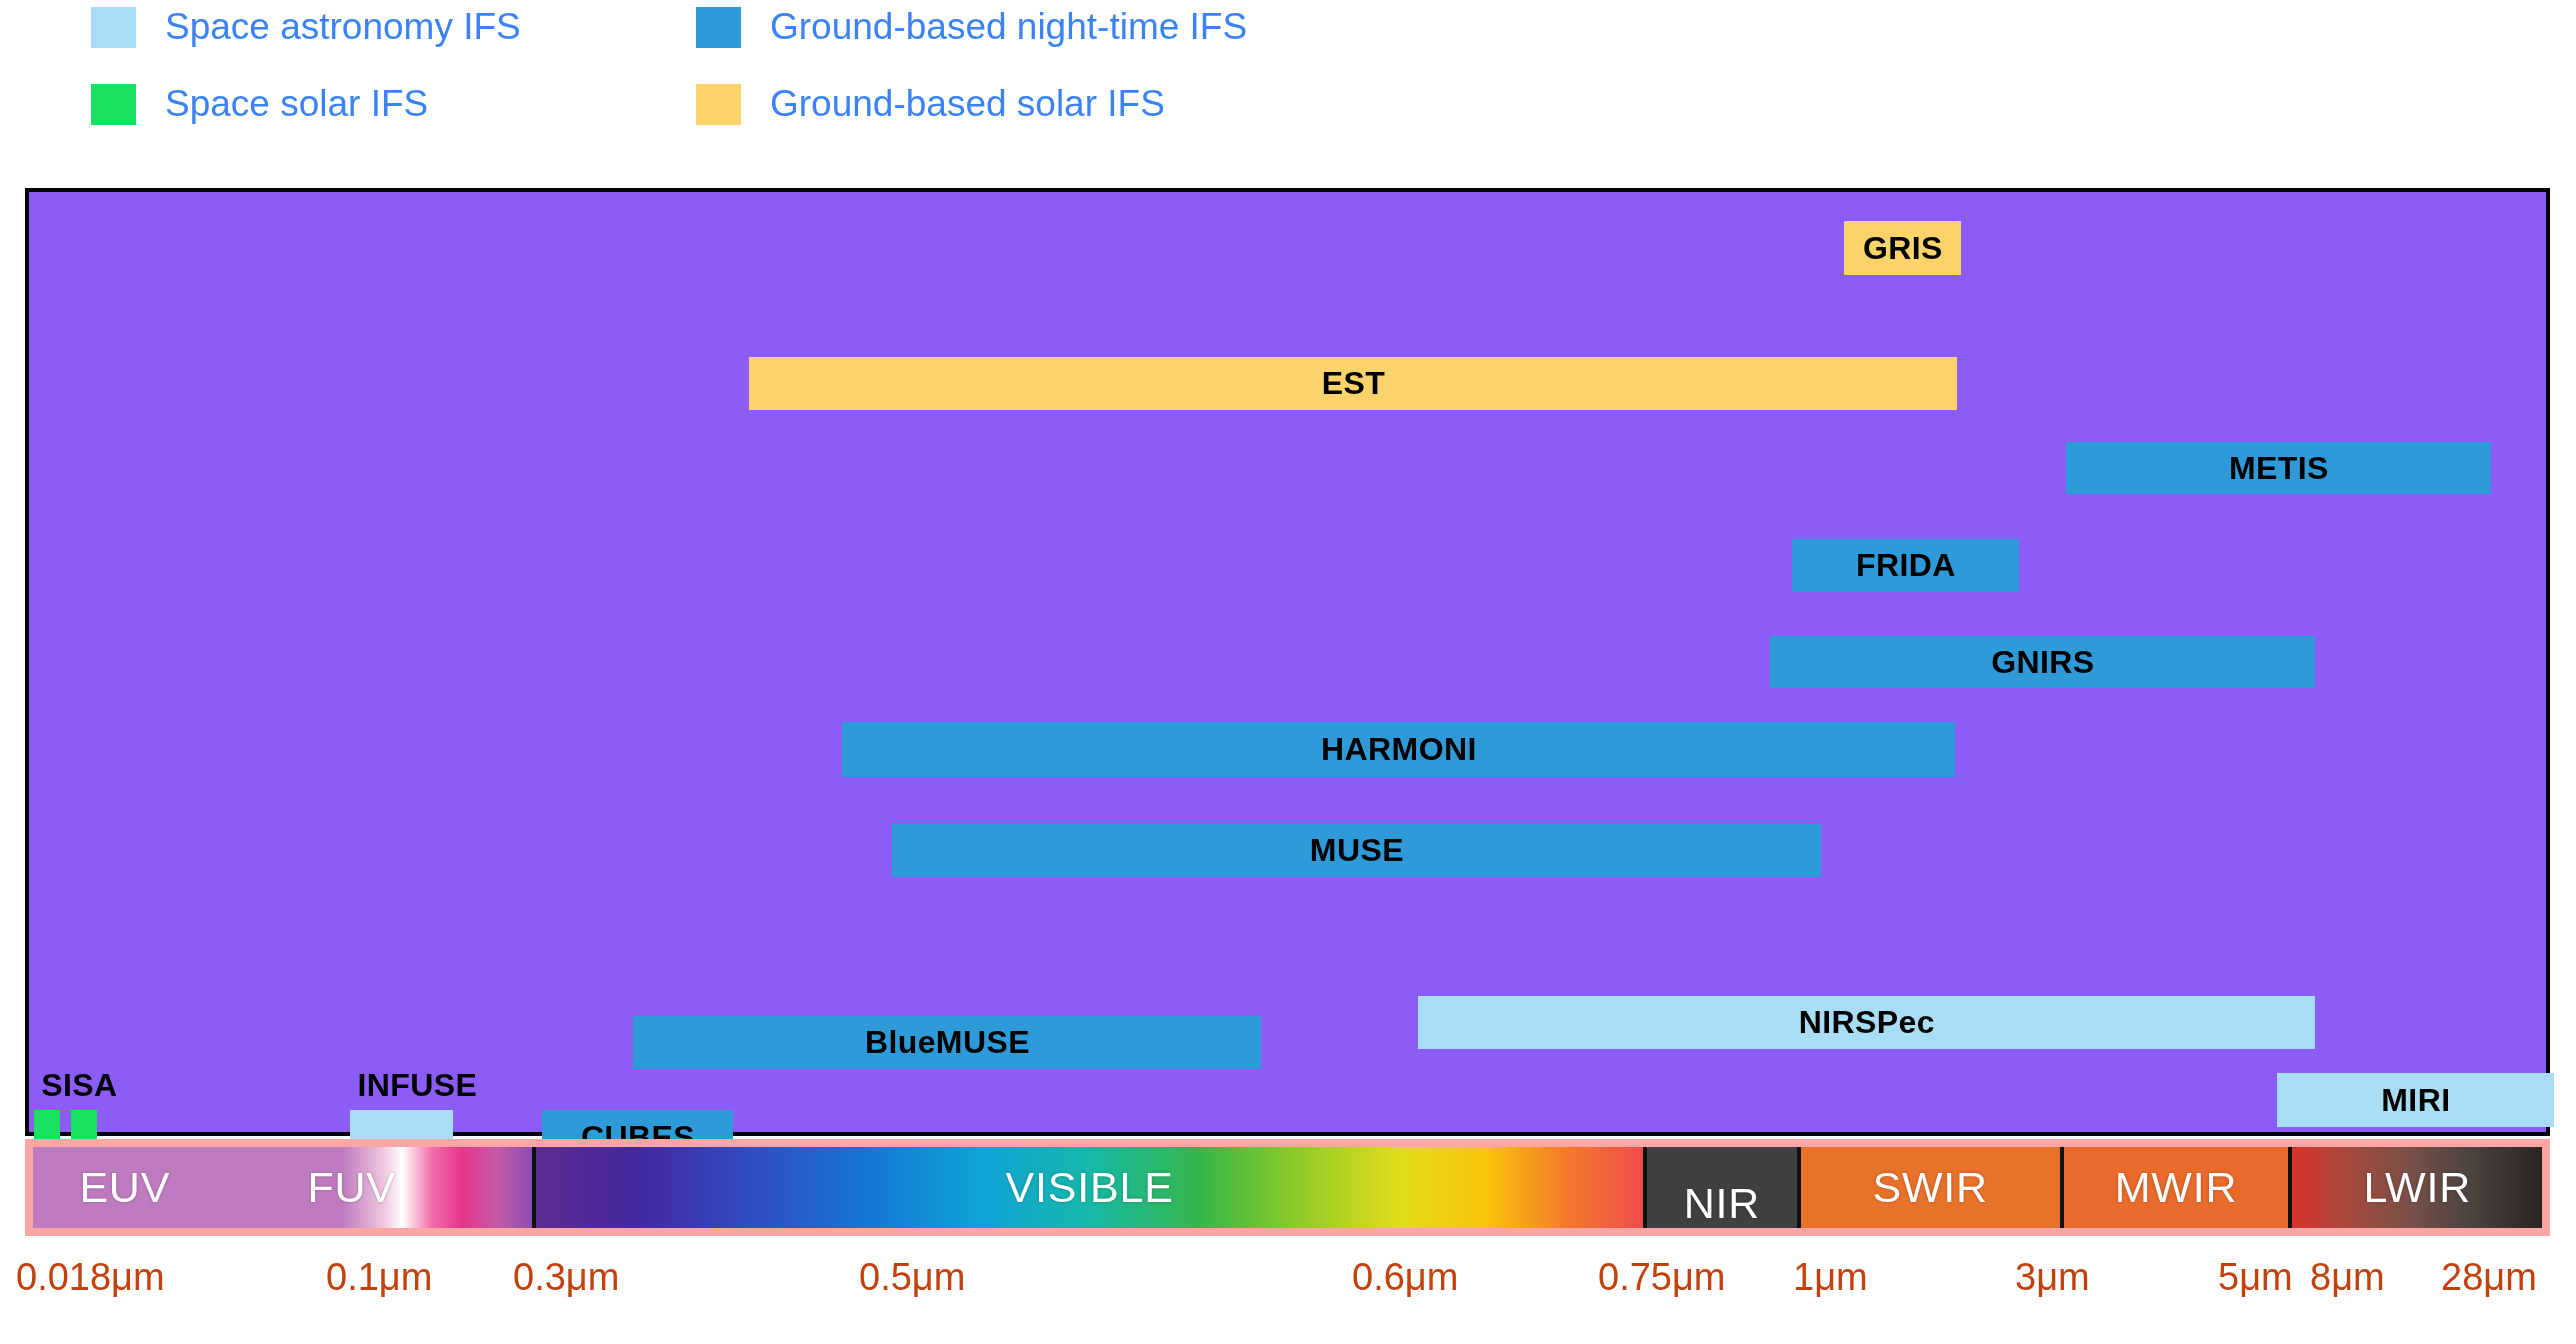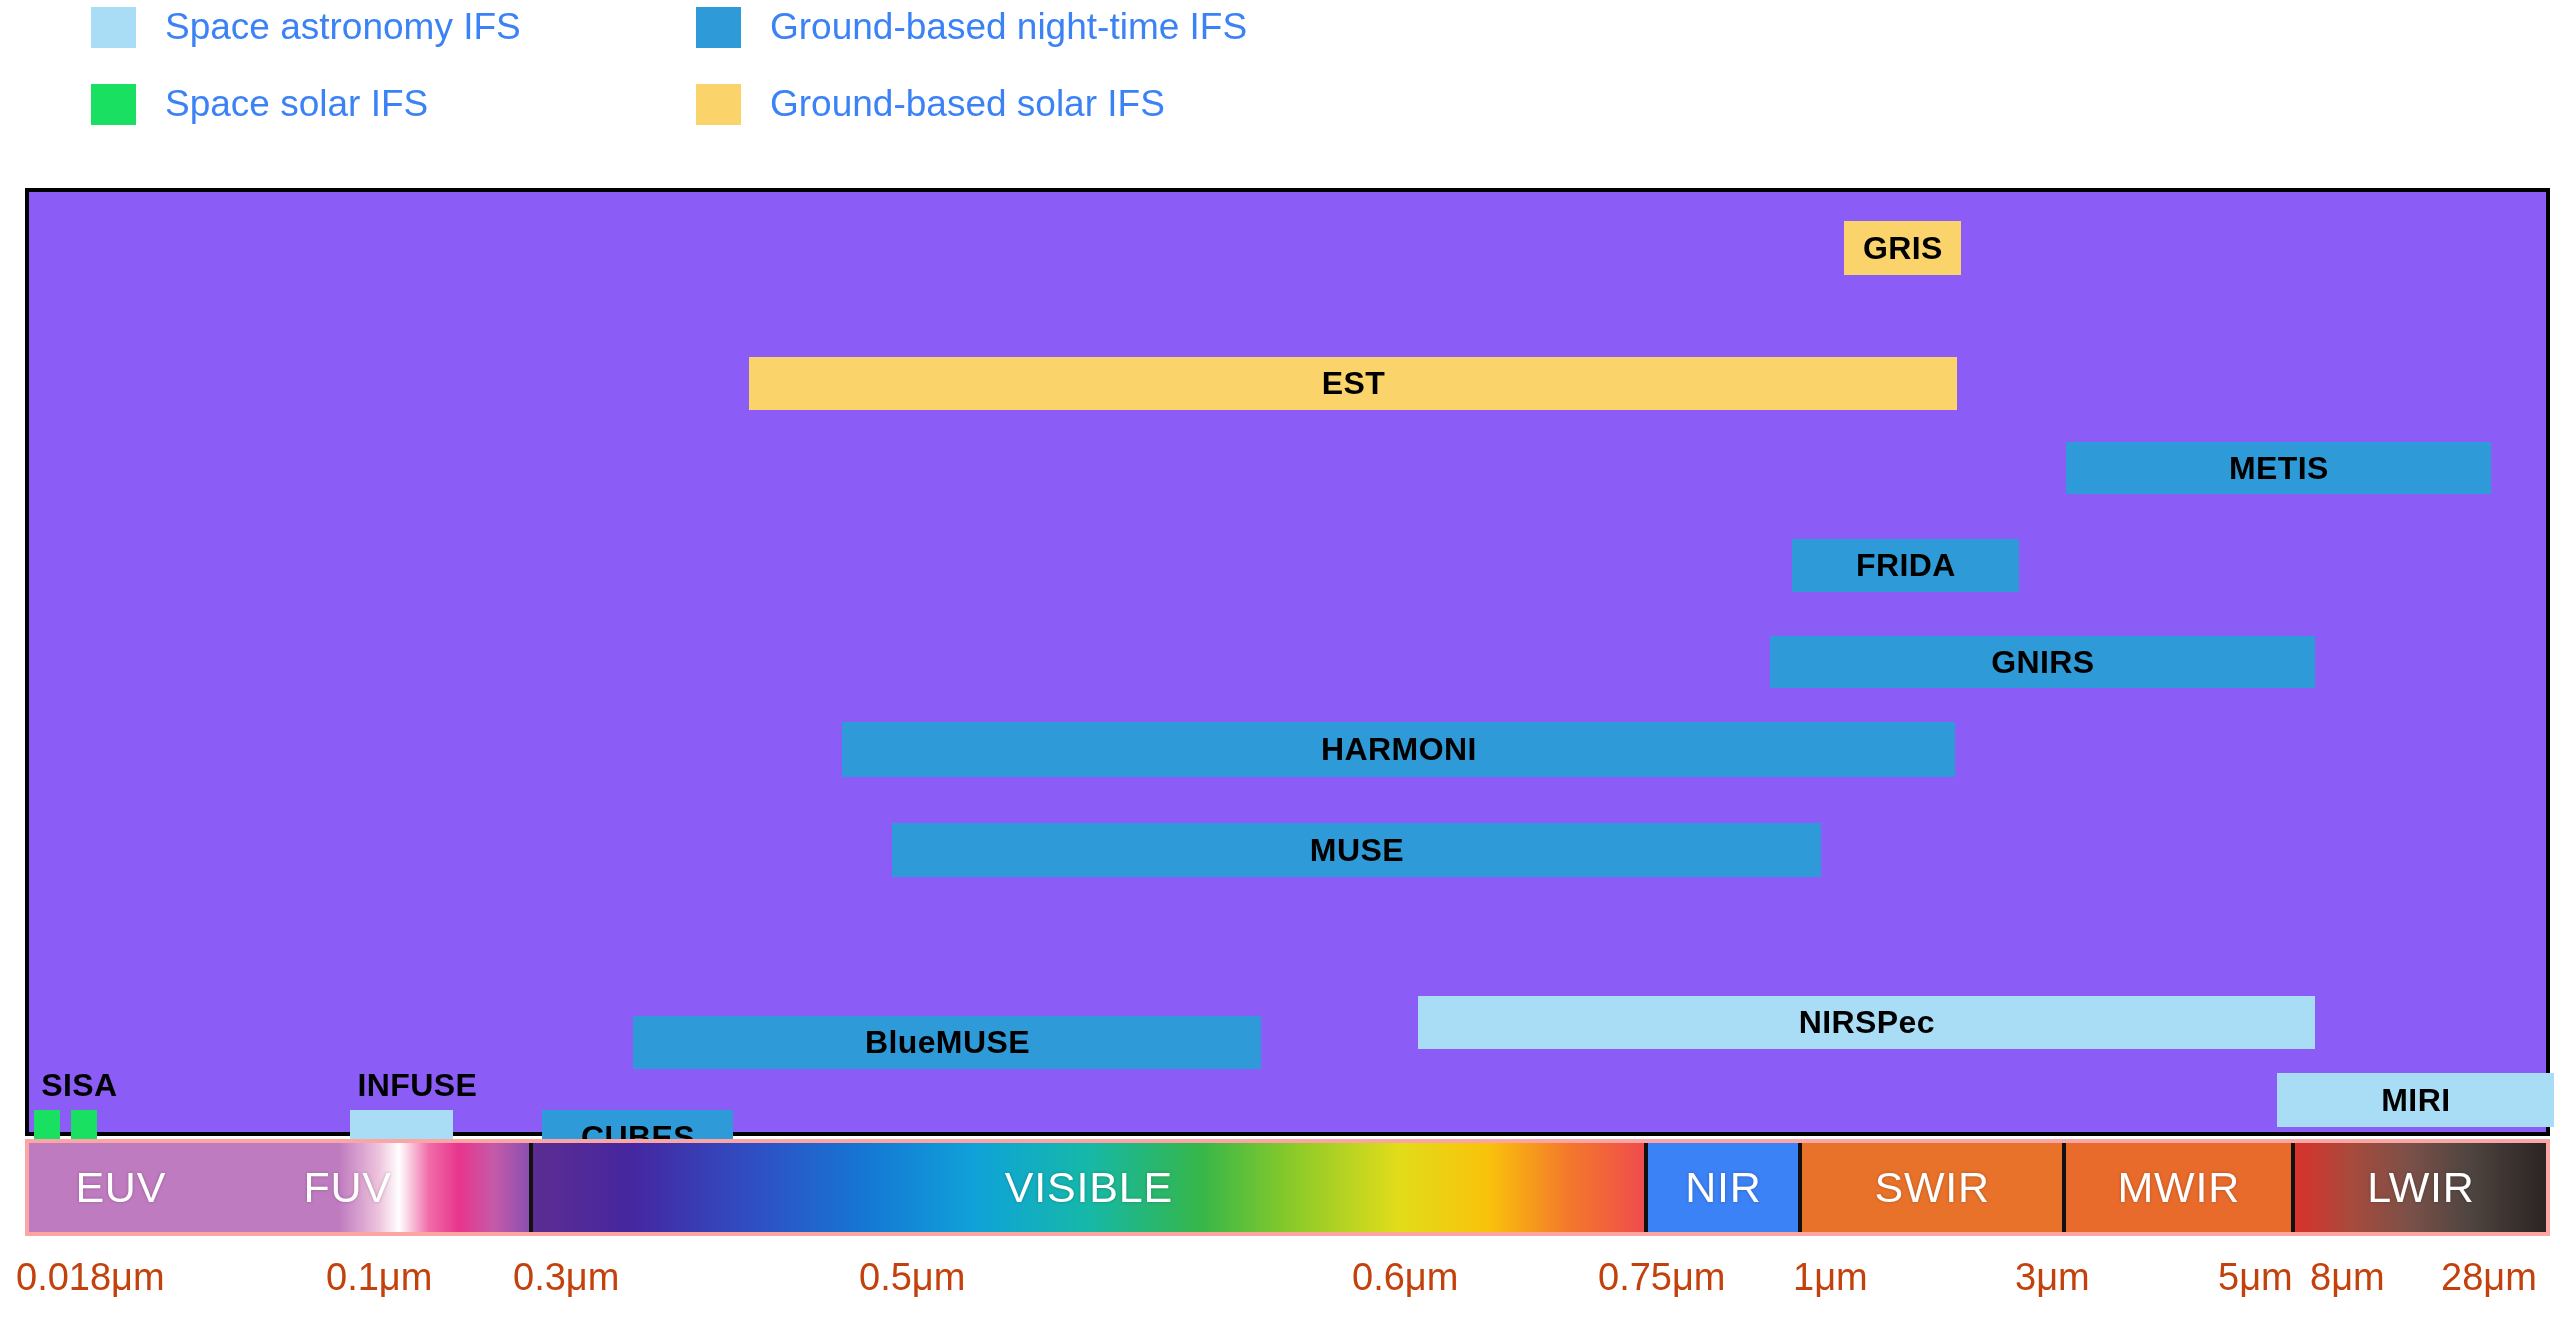--- a/index.html
+++ b/index.html
@@ -96,7 +96,7 @@
     top: 1139px;
     width: 2525px;
     height: 97px;
-    border: 4px solid #fca5a5;
+    border: 8px solid #fca5a5;
     box-sizing: border-box;
     display: flex;
     overflow: hidden;

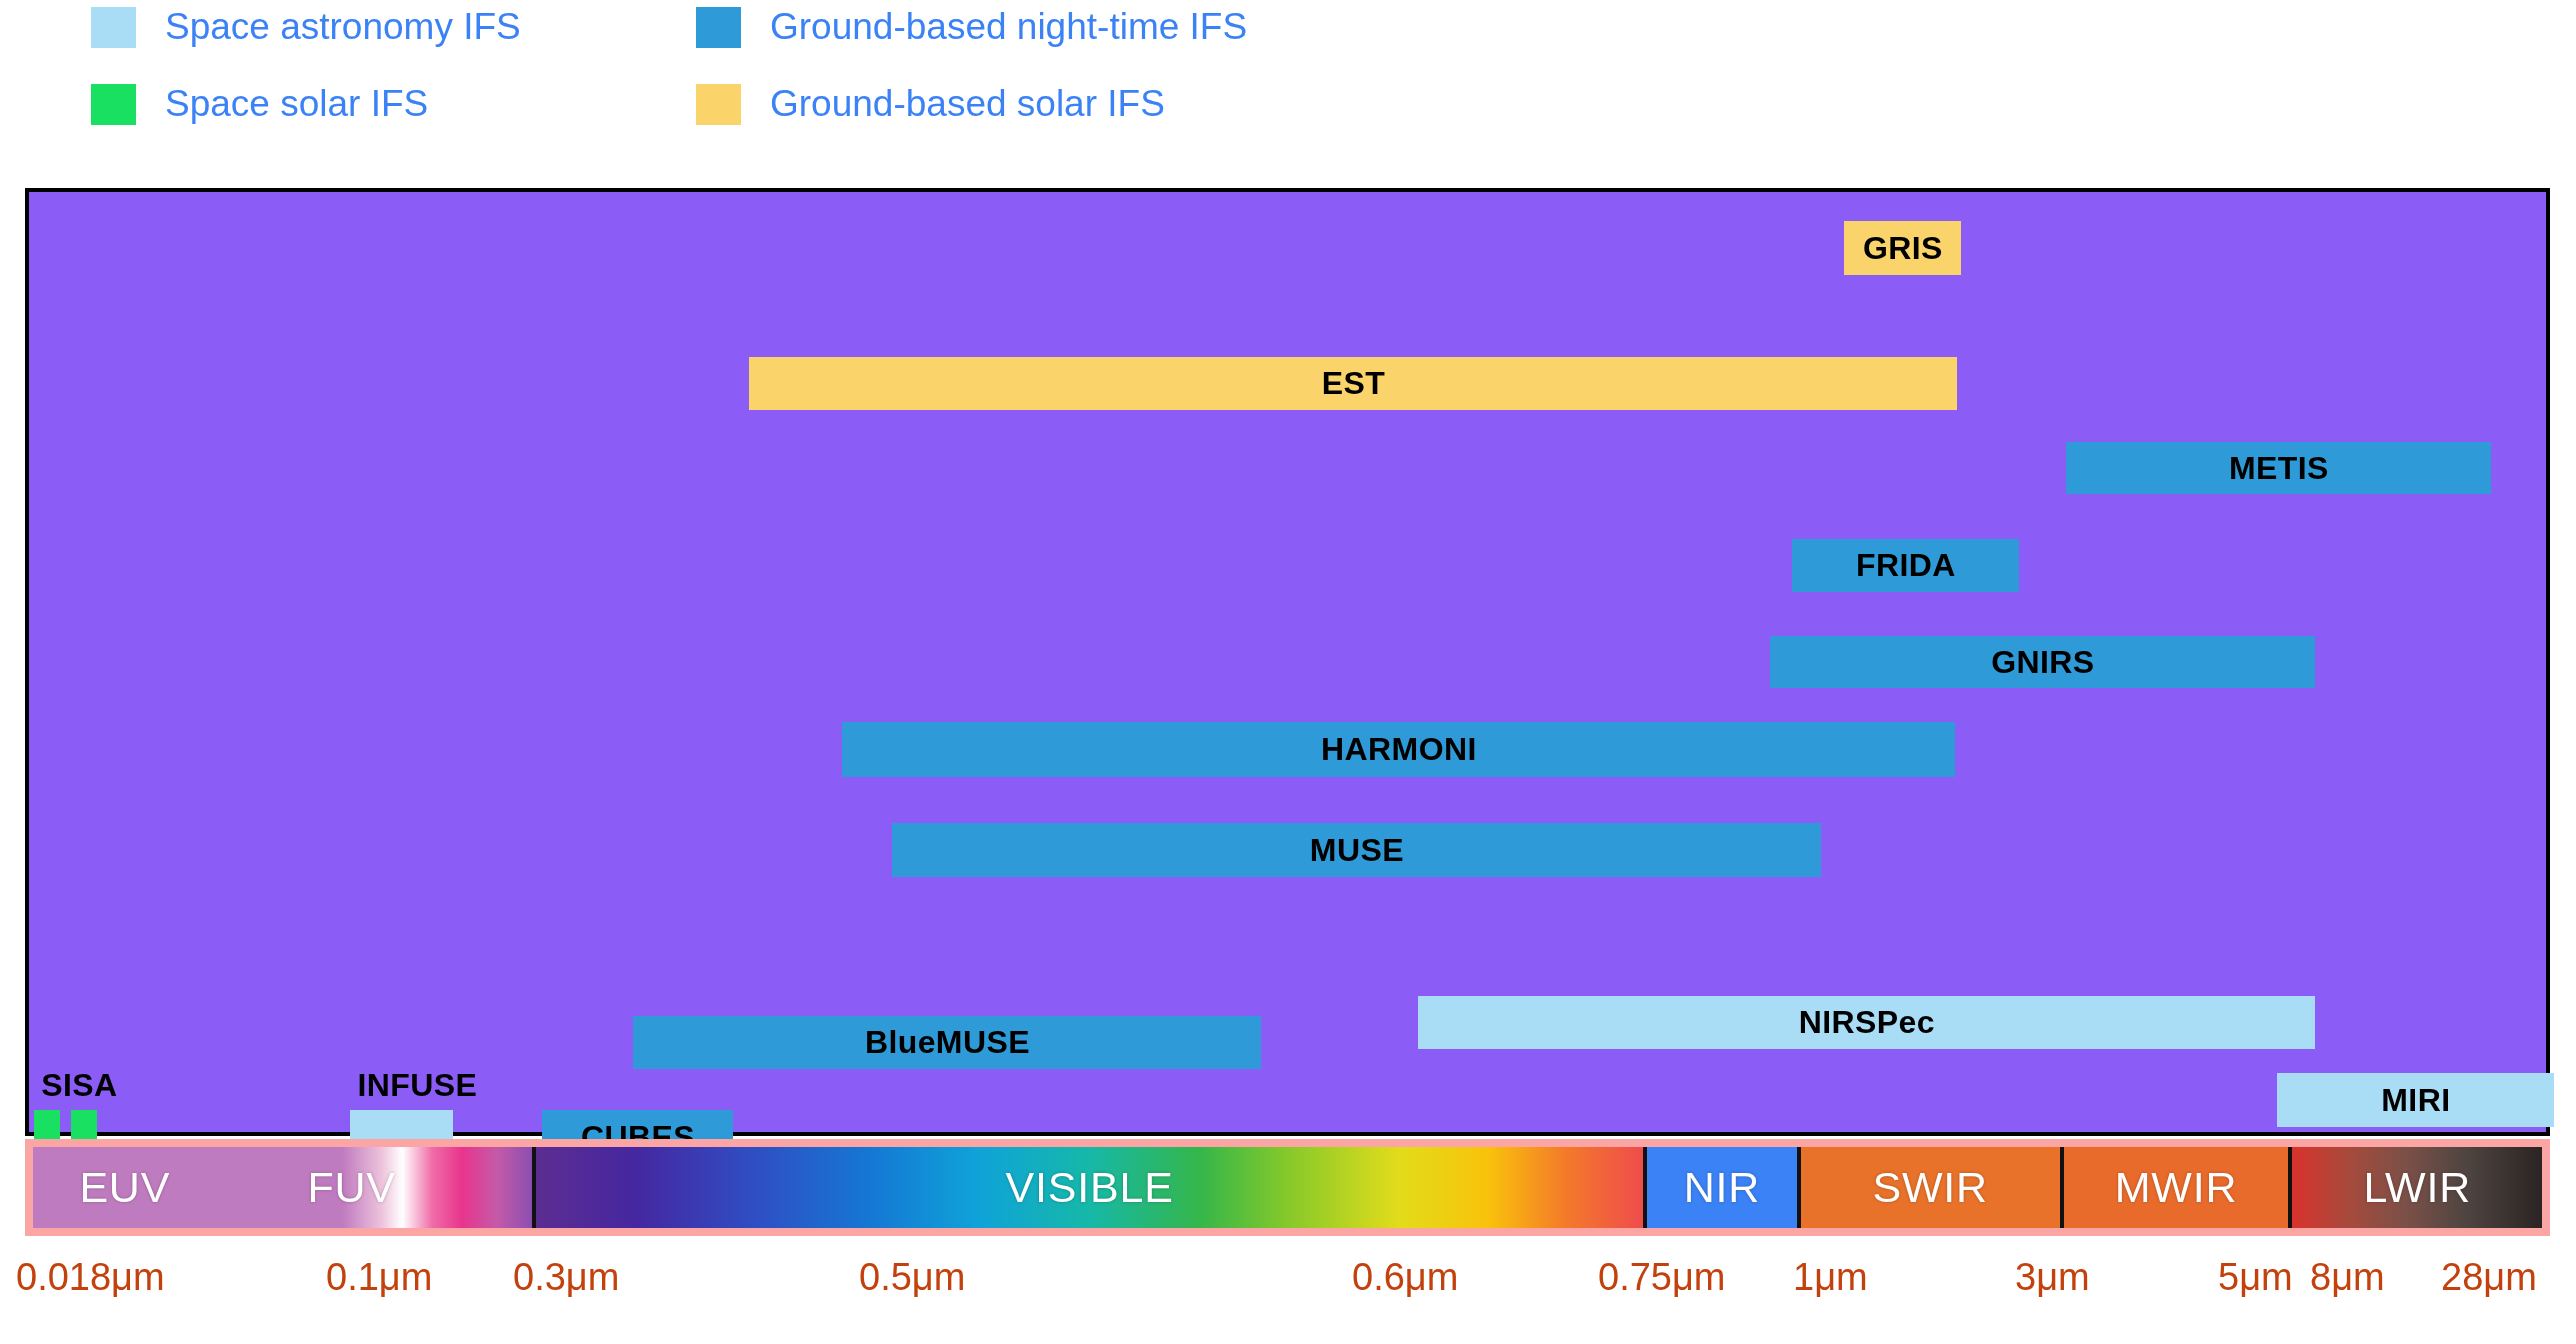--- a/index.html
+++ b/index.html
@@ -124,7 +124,7 @@
       #5c2d91 0%, #4527a0 9%, #2f4fc4 20%, #1577d4 30%,
       #0fa3d8 40%, #16b8a8 50%, #35b64a 60%, #87c92a 68%,
       #e2dc1a 78%, #f9c20b 86%, #f47a2a 93%, #ef4c4c 100%); }
-  .spec-nir  { background: #3b82f6; }
+  .spec-nir  { background: #404040; align-items: flex-end; }
   .spec-swir { background: #e8722a; }
   .spec-mwir { background: #e86b2b; }
   .spec-lwir { background: linear-gradient(to right,

